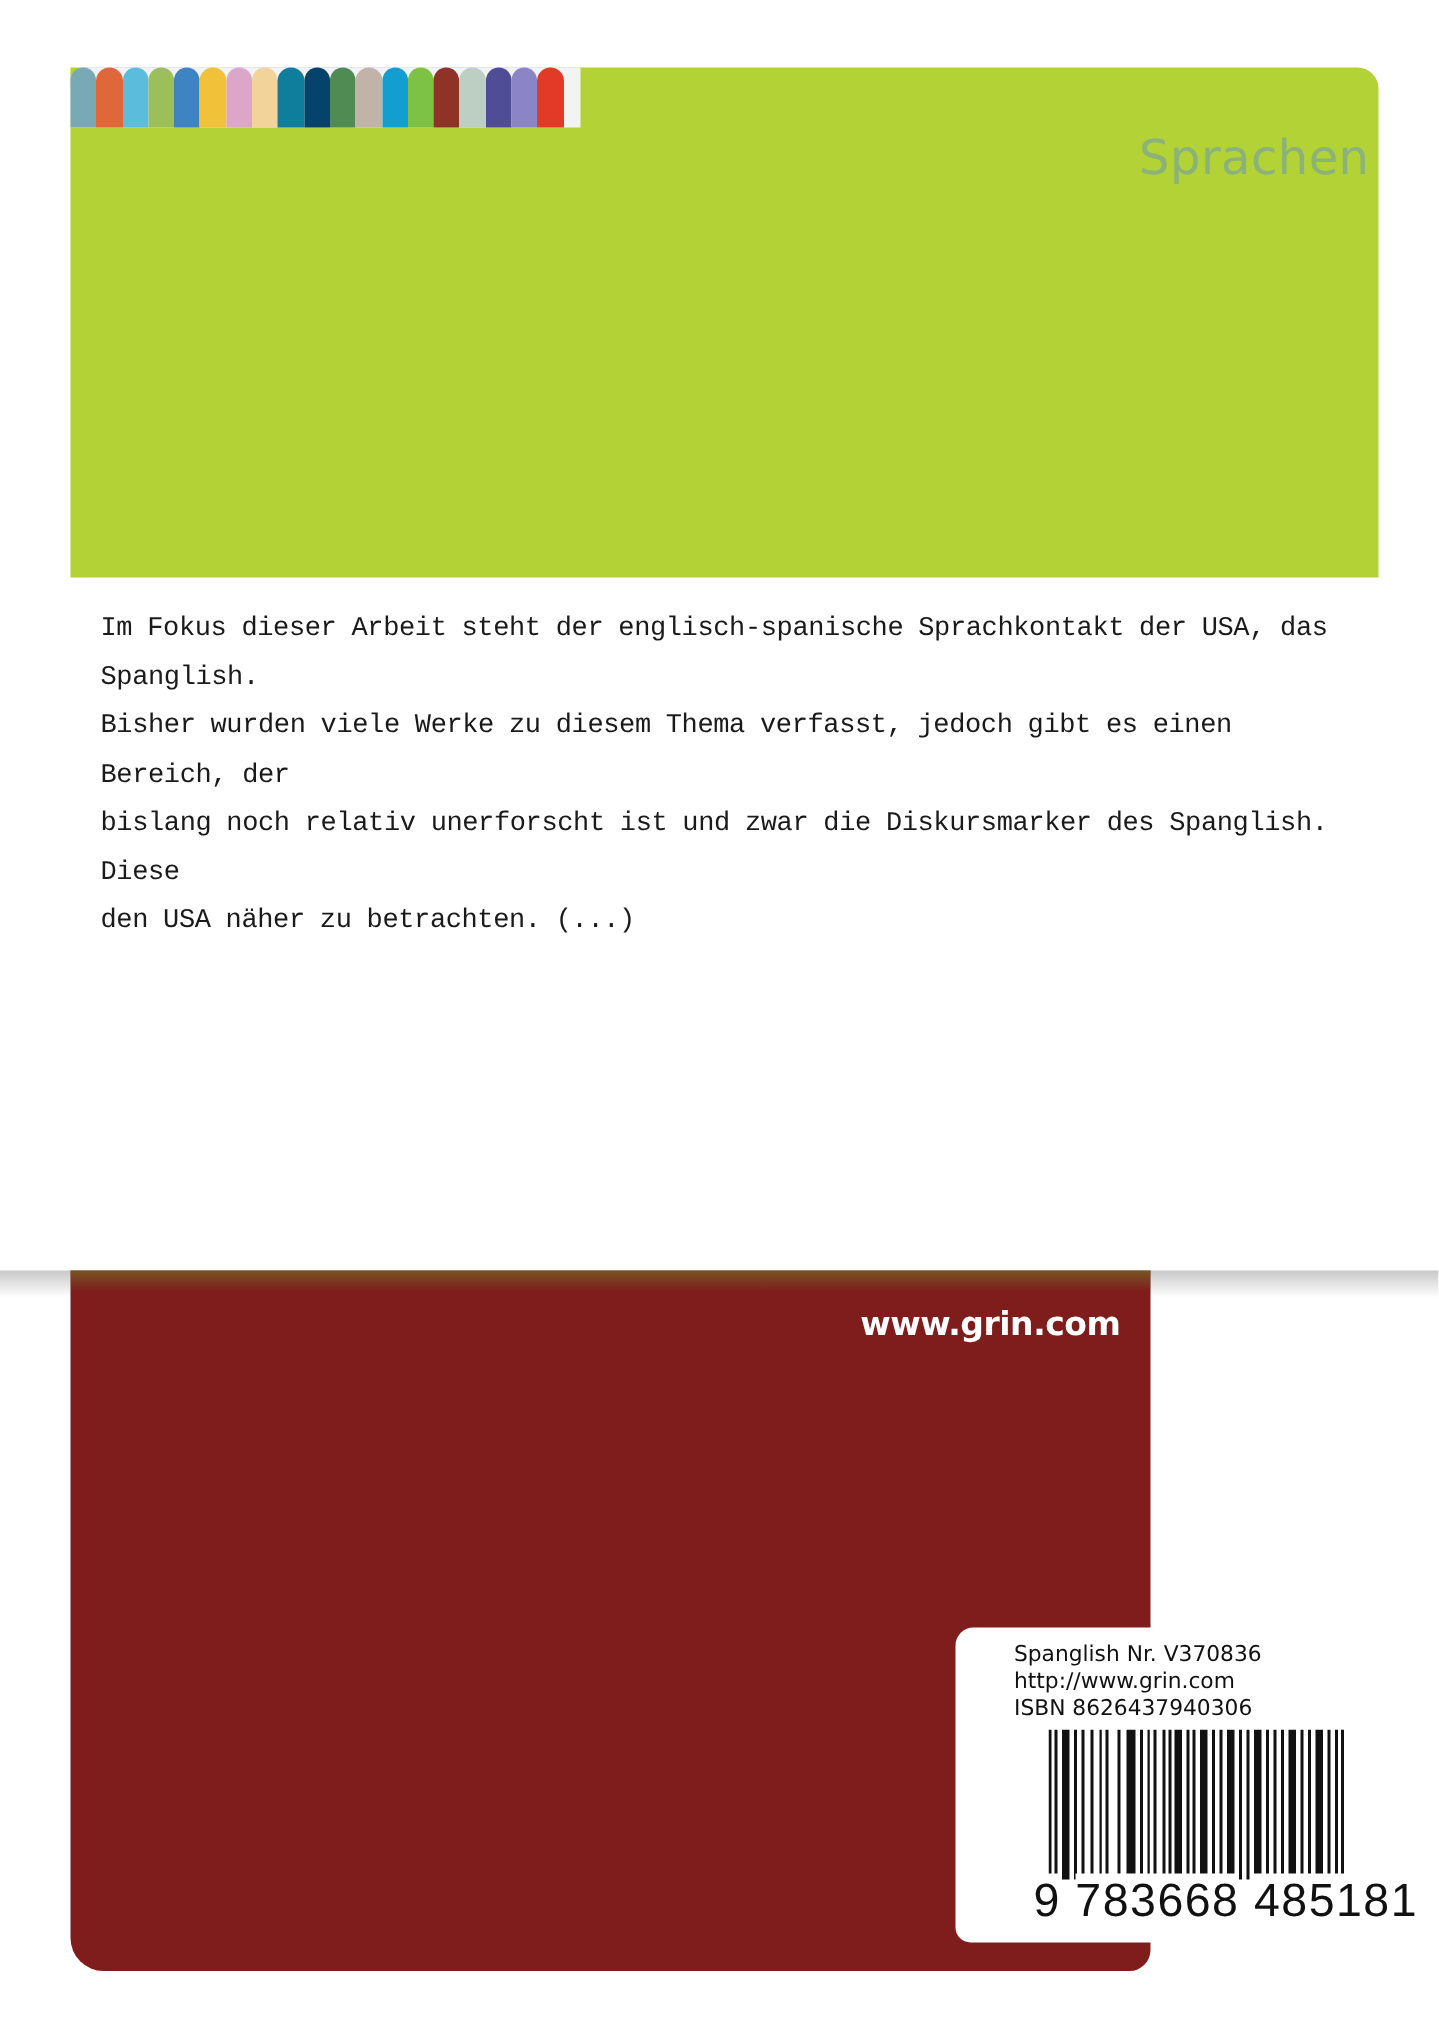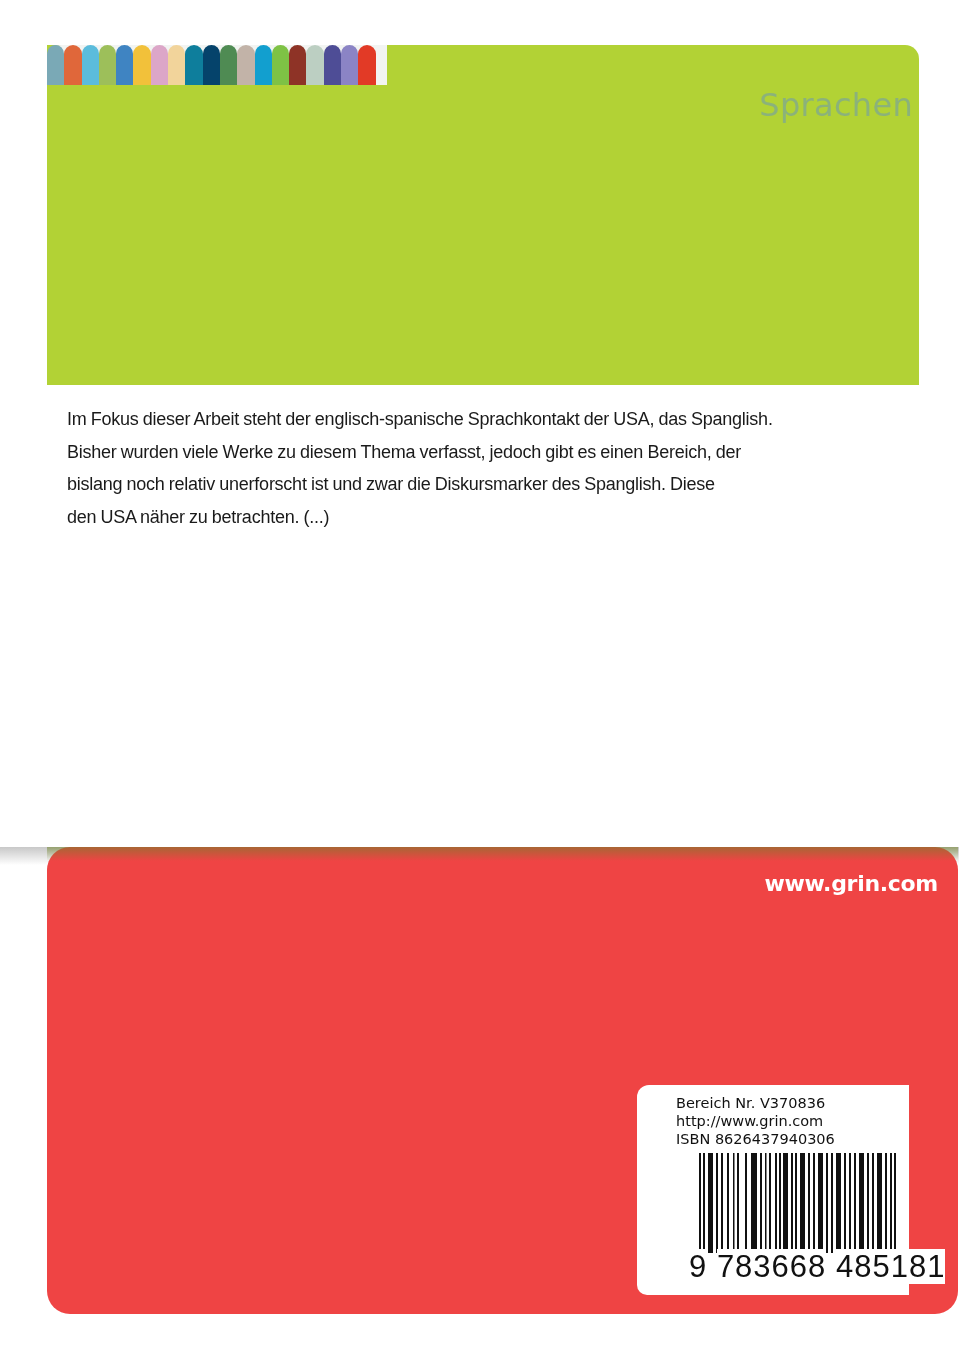--- a/index.html
+++ b/index.html
@@ -28,7 +28,7 @@
     }
     .abstract {
       position: absolute; left: 67px; top: 403px; width: 830px;
-      font-family: Liberation Sans, sans-serif; font-size: 18px; line-height: 32.5px; color: #1a1a1a;
+      font-family: Liberation Mono, monospace; font-size: 18px; line-height: 32.5px; color: #1a1a1a;
       letter-spacing: -0.25px; word-spacing: -0.5px;
     }
     .abstract p { margin: 0; }

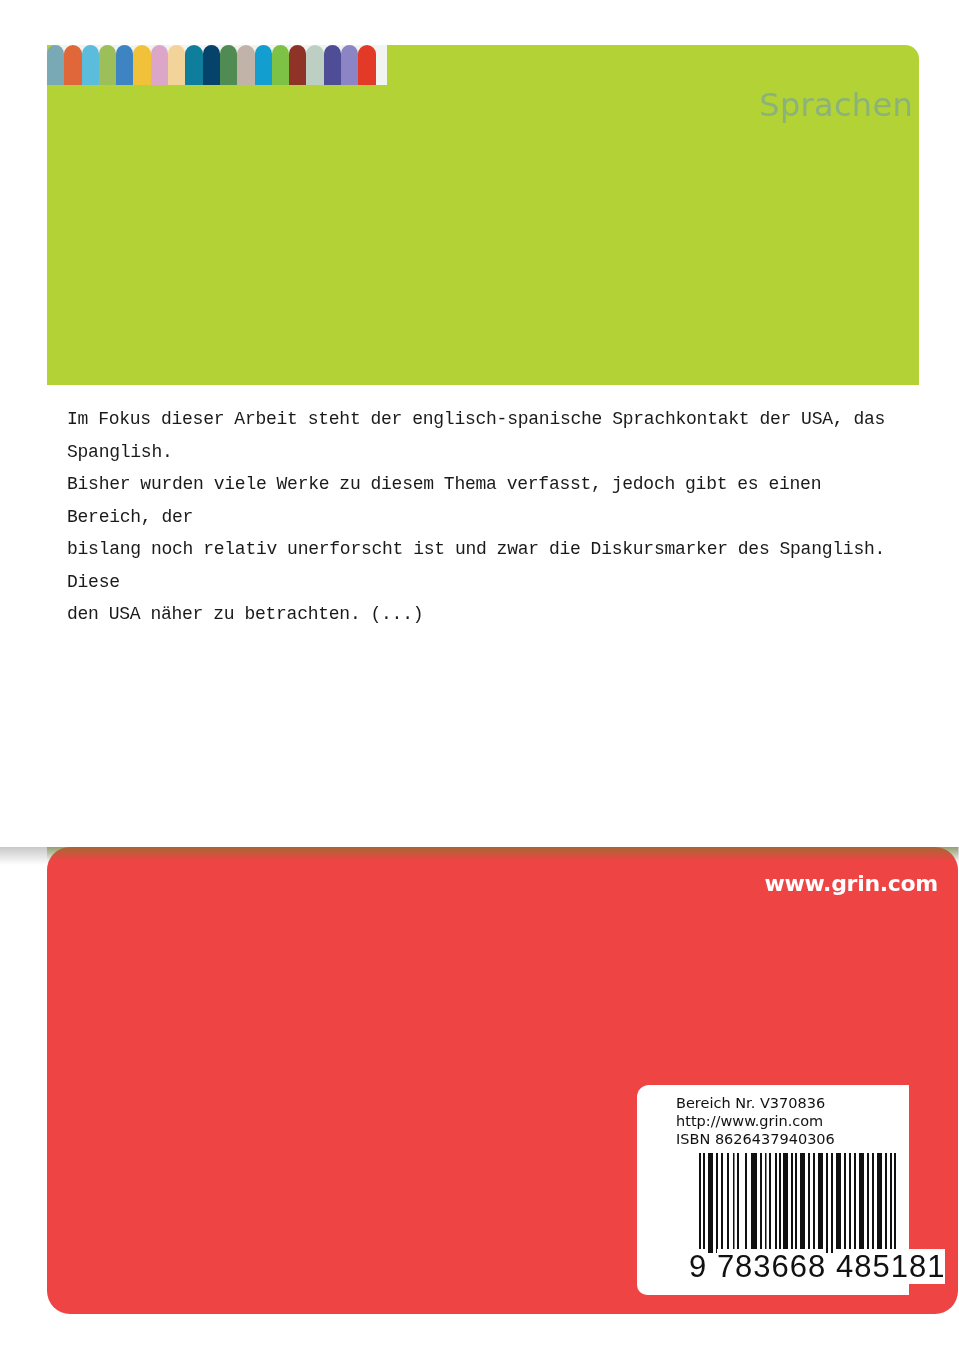--- a/index.html
+++ b/index.html
@@ -37,8 +37,8 @@
       background: linear-gradient(#c8c8c8, #ffffff);
     }
     .bottom-panel {
-      position: absolute; left: 47px; top: 847px; width: 911px; height: 467px;
-      background: #ef4444; border-bottom-left-radius: 22px; border-bottom-right-radius: 14px; border-radius: 23px;
+      position: absolute; left: 47px; top: 847px; width: 720px; height: 467px;
+      background: #7f1d1d; border-bottom-left-radius: 22px; border-bottom-right-radius: 14px;
     }
     .bottom-panel .shade {
       position: absolute; left: 0; top: 0; right: 0; height: 14px;

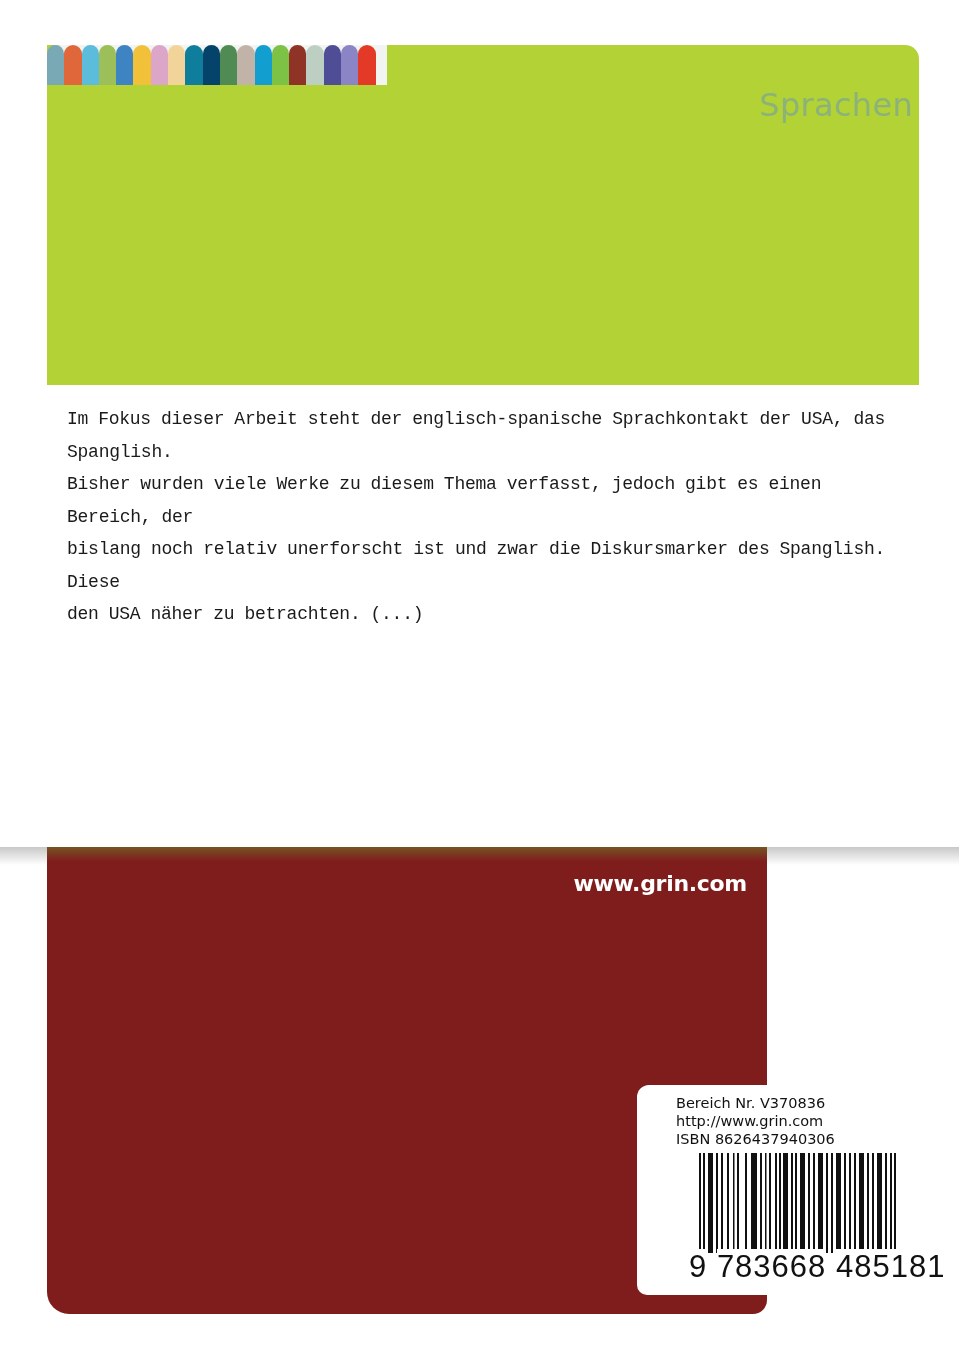--- a/index.html
+++ b/index.html
@@ -109,7 +109,7 @@
 
 <div class="barcode-box">
   <div class="doc-info">
-    <div>Bereich Nr. V370836</div>
+    <div>Spanglish Nr. V370836</div>
     <div>http://www.grin.com</div>
     <div>ISBN 8626437940306</div>
   </div>

